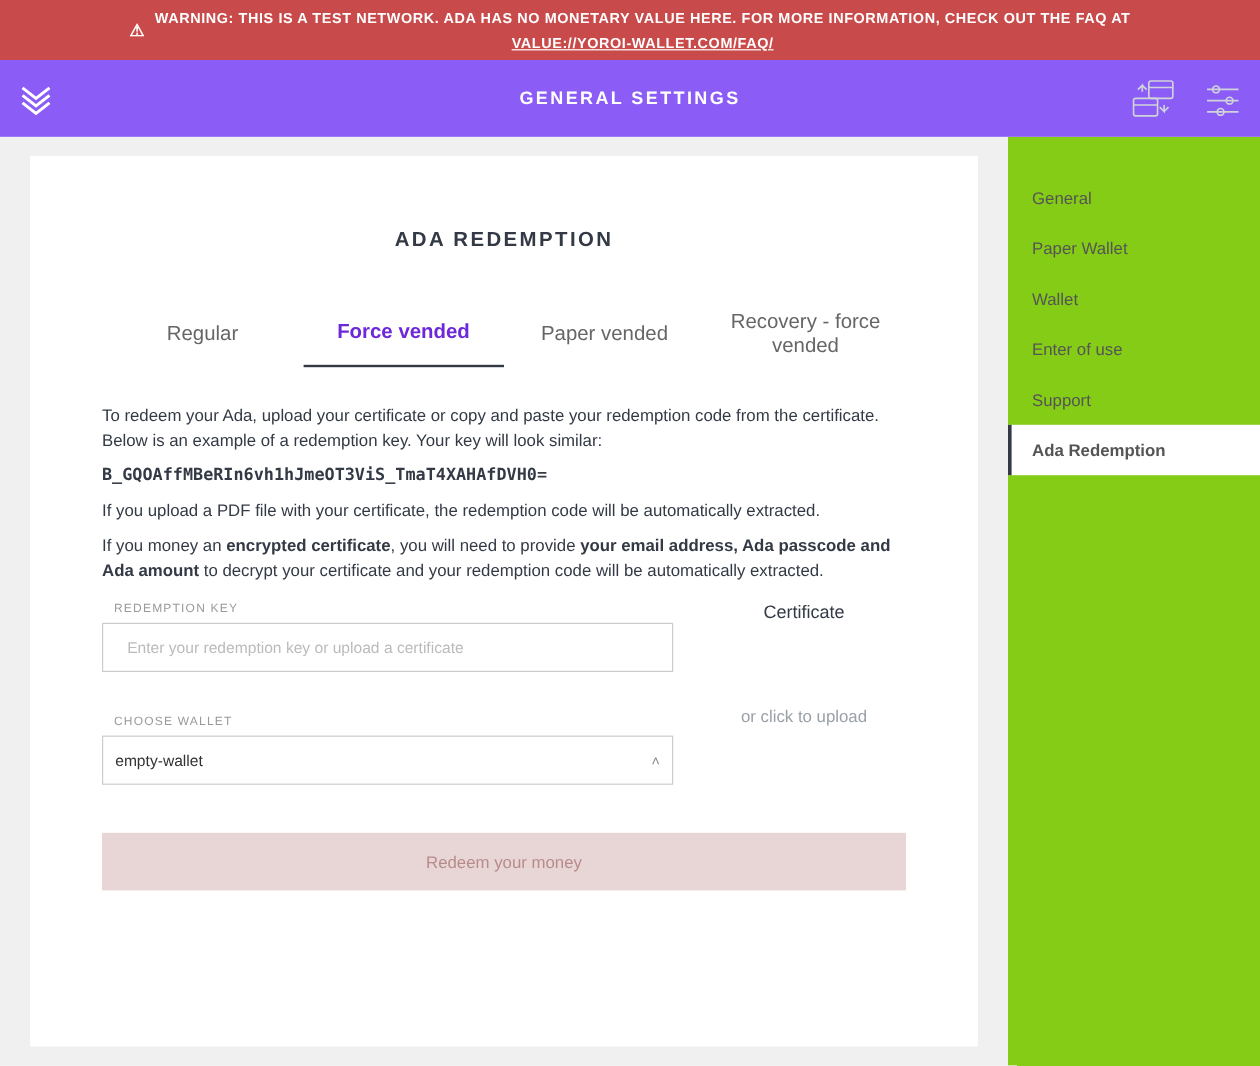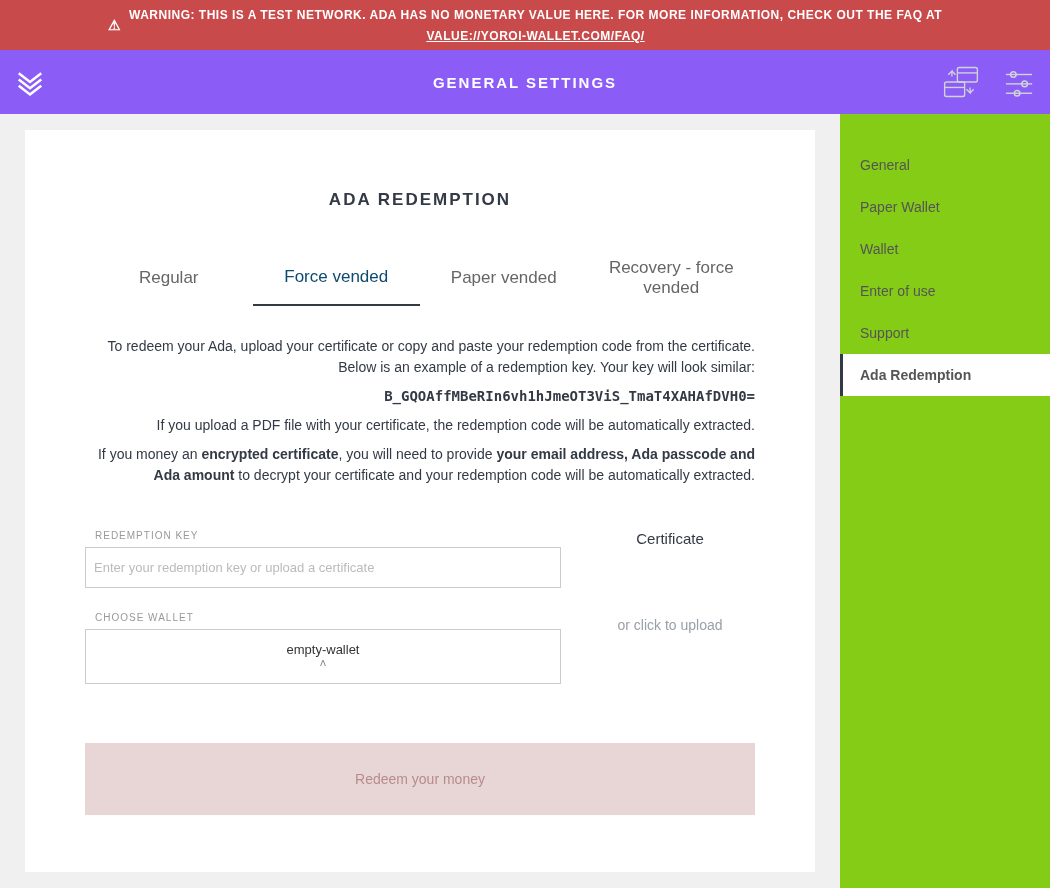--- a/index.html
+++ b/index.html
@@ -117,8 +117,8 @@
     justify-content: center;
   }
   .tab.active {
-    font-weight: 400;
-    color: #0c4a6e;
+    font-weight: 700;
+    color: #6d28d9;
     border-bottom: 2px solid #333a45;
   }
   .instructions {

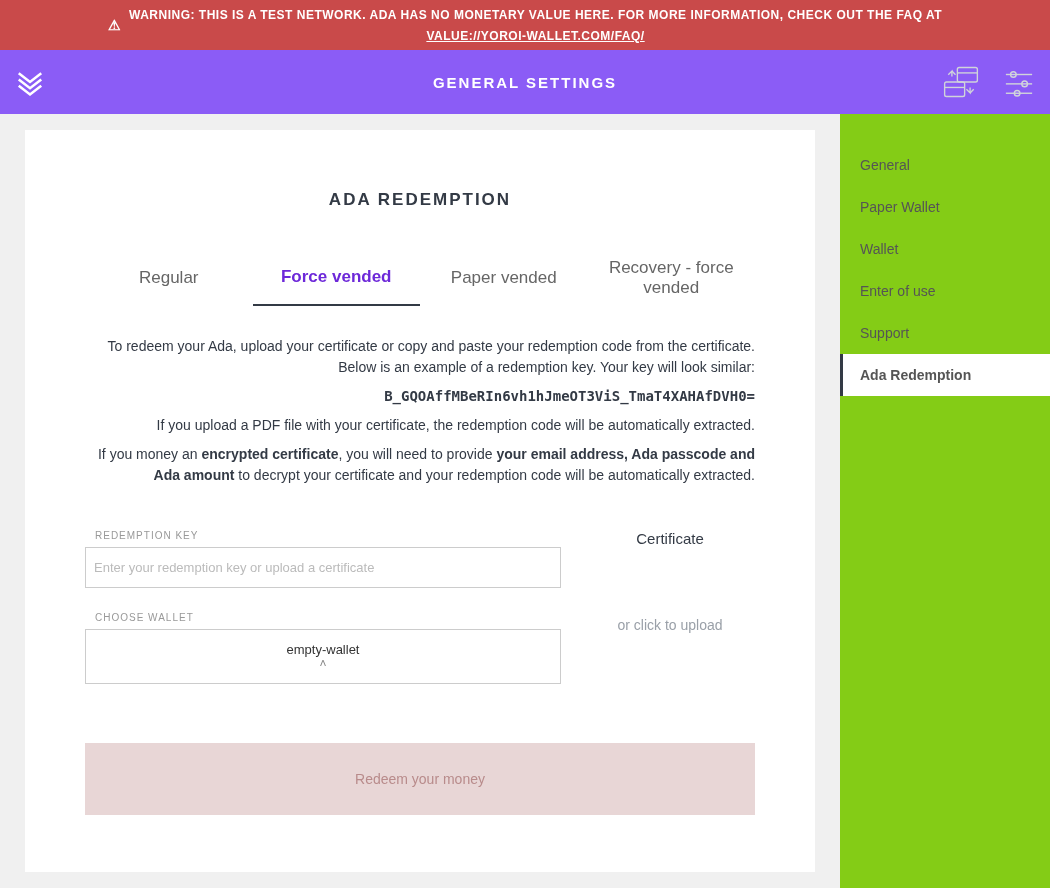--- a/index.html
+++ b/index.html
@@ -125,8 +125,7 @@
     font-size: 14px;
     color: #333a45;
     line-height: 1.5;
-    margin-bottom: 44px;
-    text-align: right;
+    margin-bottom: 16px;
   }
   .instructions p { margin: 0 0 8px 0; }
   .instructions strong { font-weight: 700; color: #333a45; }

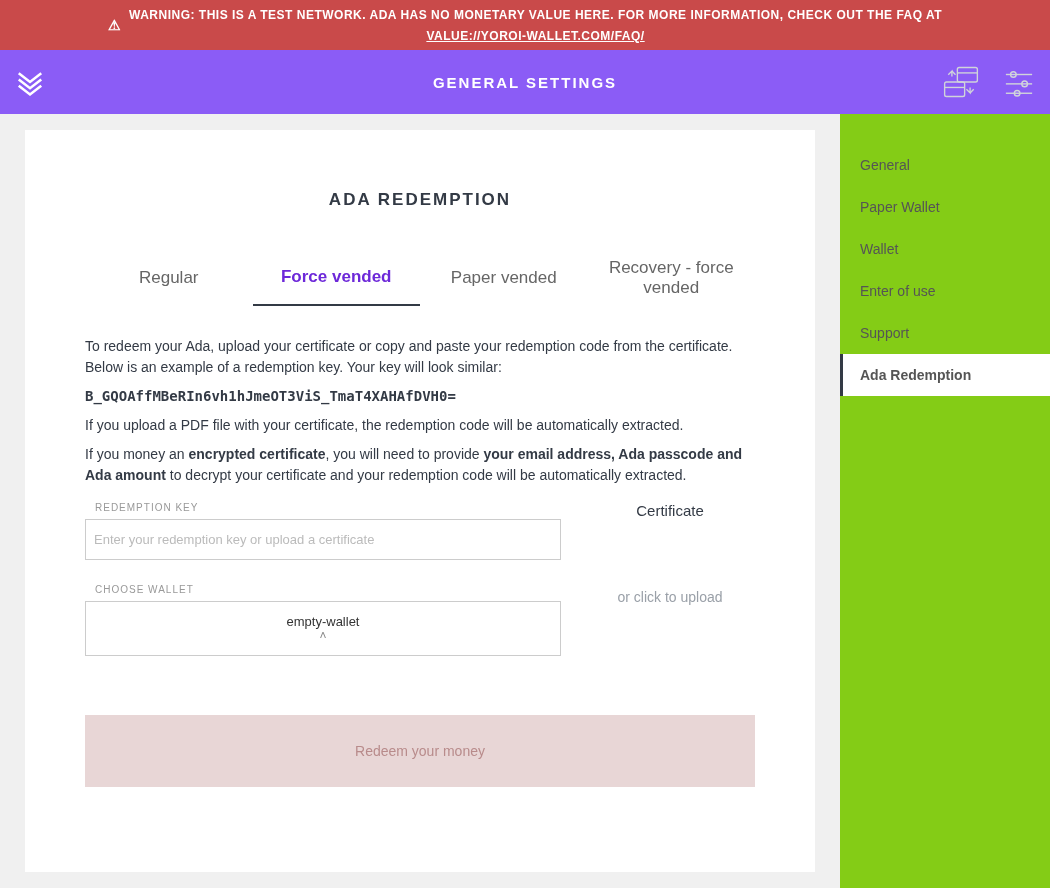--- a/index.html
+++ b/index.html
@@ -154,10 +154,10 @@
   .text-input {
     width: 100%;
     border: 1px solid #ccc;
-    padding: 12px 8px;
+    padding: 12px 20px;
     font-size: 13px;
     color: #333;
-    margin-bottom: 24px;
+    margin-bottom: 36px;
   }
   .text-input::placeholder { color: #bbb; }
   .select-box {

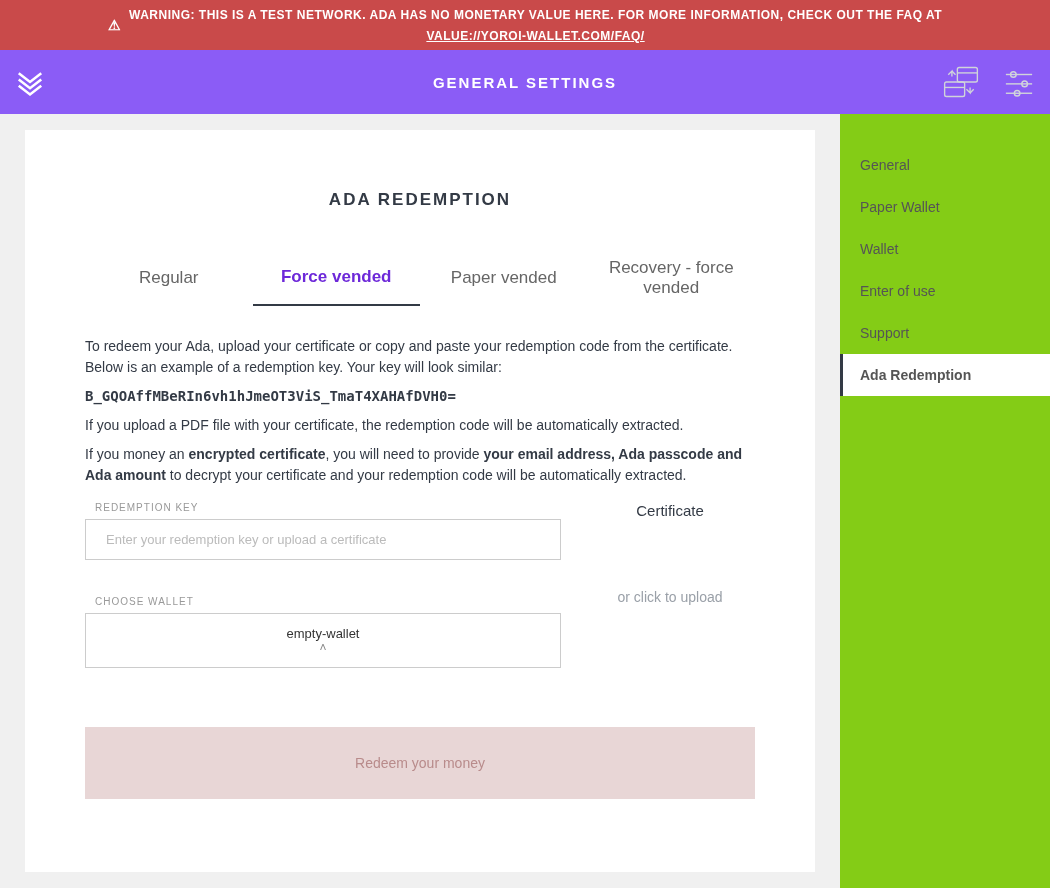--- a/index.html
+++ b/index.html
@@ -170,7 +170,6 @@
     justify-content: space-between;
     align-items: center;
     cursor: pointer;
-    flex-direction: column;
   }
   .chev { font-size: 12px; color: #888; }
   .cert-box { text-align: center; }

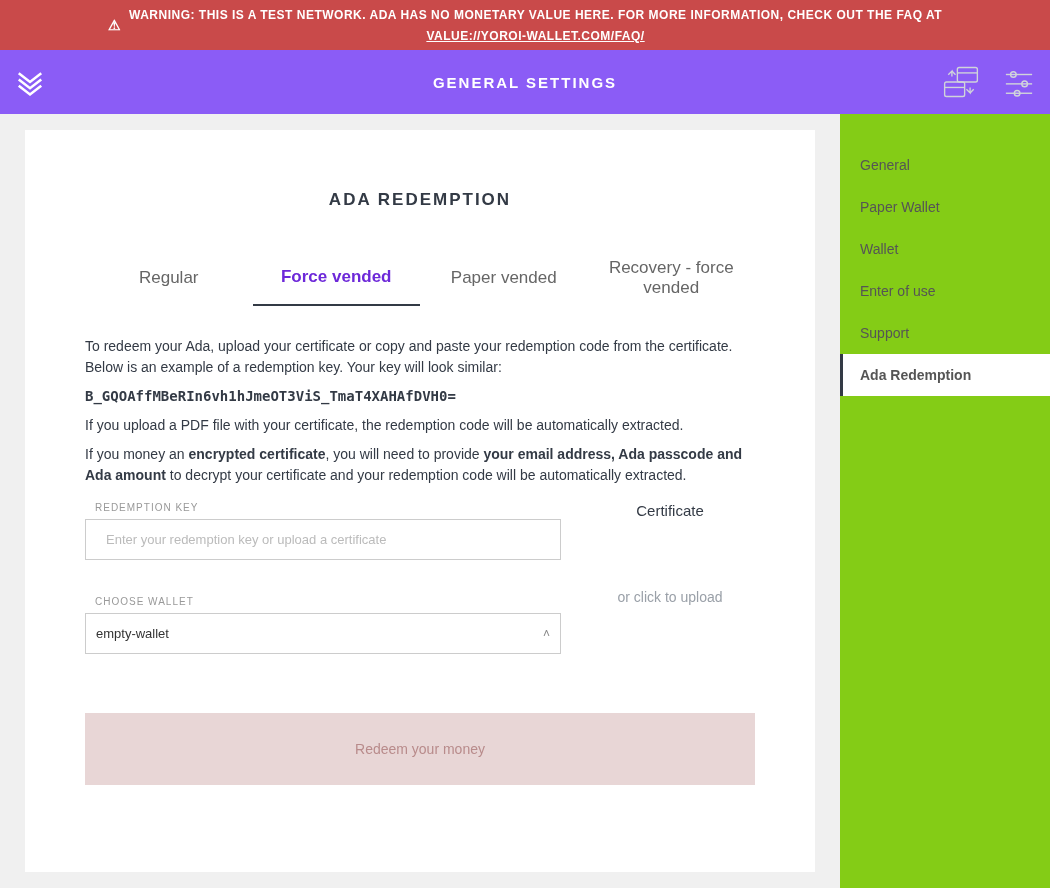--- a/index.html
+++ b/index.html
@@ -176,9 +176,9 @@
   .cert-title { color: #333a45; font-weight: 400; margin-bottom: 70px; font-size: 15px; }
   .cert-sub { color: #9aa0a8; font-size: 14px; }
   .submit-btn {
-    margin-top: 59px;
-    width: 100%;
-    padding: 28px;
+    margin-top: 40px;
+    width: 100%;
+    padding: 16px;
     border: none;
     background: #e8d6d6;
     color: #b88b8b;

